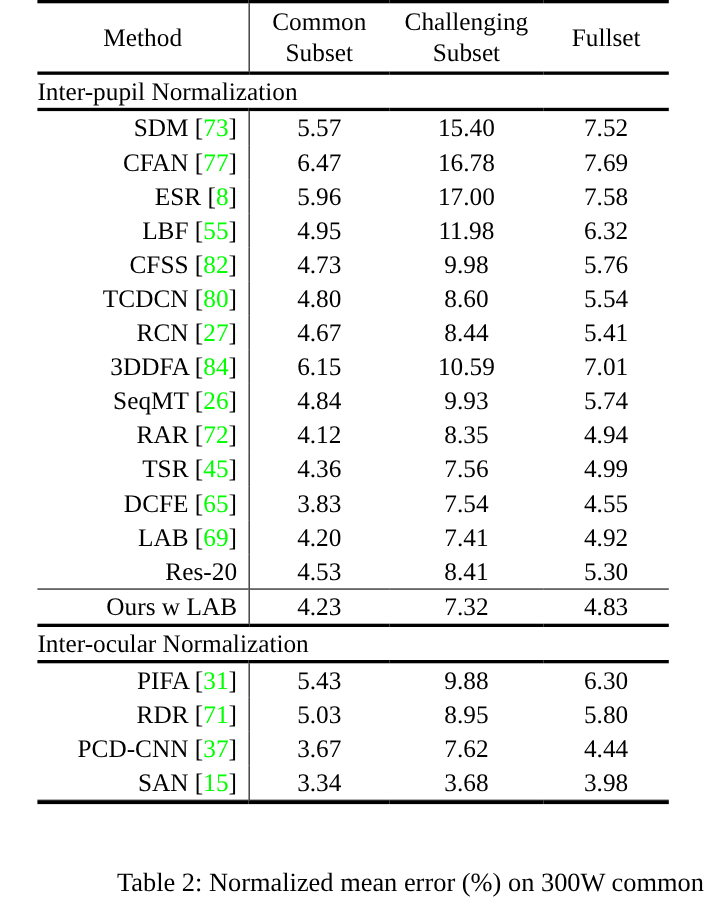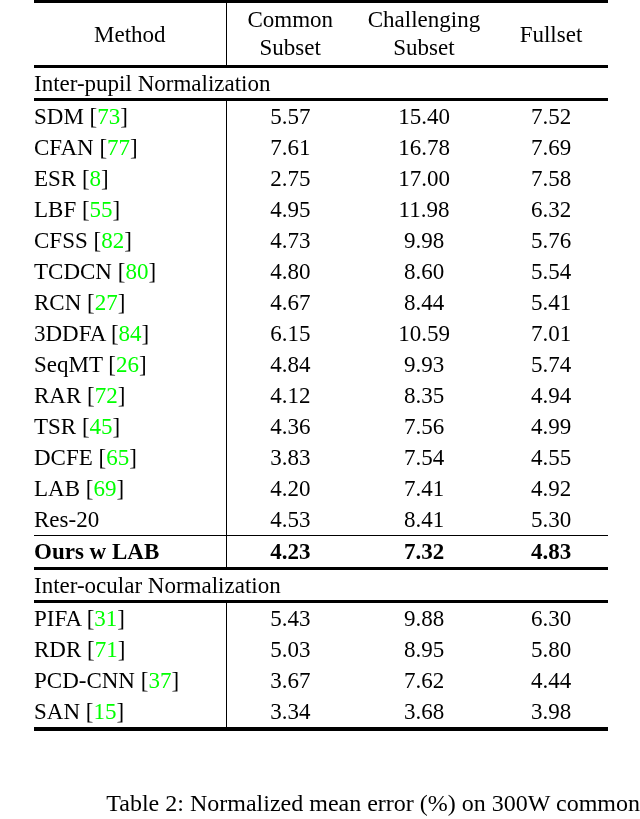--- a/index.html
+++ b/index.html
@@ -91,7 +91,7 @@
     font-size: 23px;
   }
   td.method-cell {
-    text-align: left;
+    text-align: right;
     white-space: nowrap;
     padding-right: 10px !important;
   }

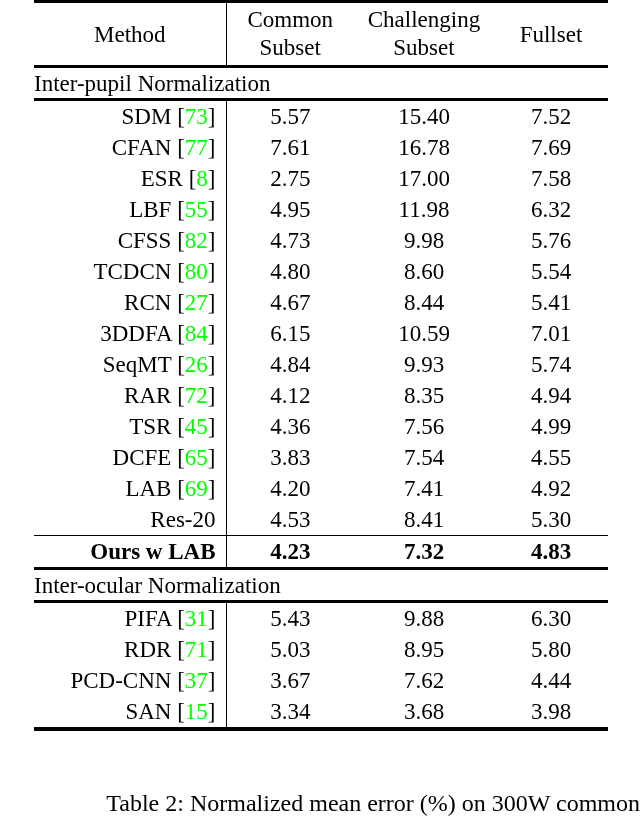--- a/index.html
+++ b/index.html
@@ -176,7 +176,7 @@
           </tr>
           <tr class="data-row">
             <td class="method-cell vsep"><span>CFAN</span><span class="refbr"> [</span><span class="ref">77</span><span class="refbr">]</span></td>
-            <td class="num-cell">7.61</td>
+            <td class="num-cell">6.47</td>
             <td class="num-cell">16.78</td>
             <td class="num-cell">7.69</td>
           </tr>

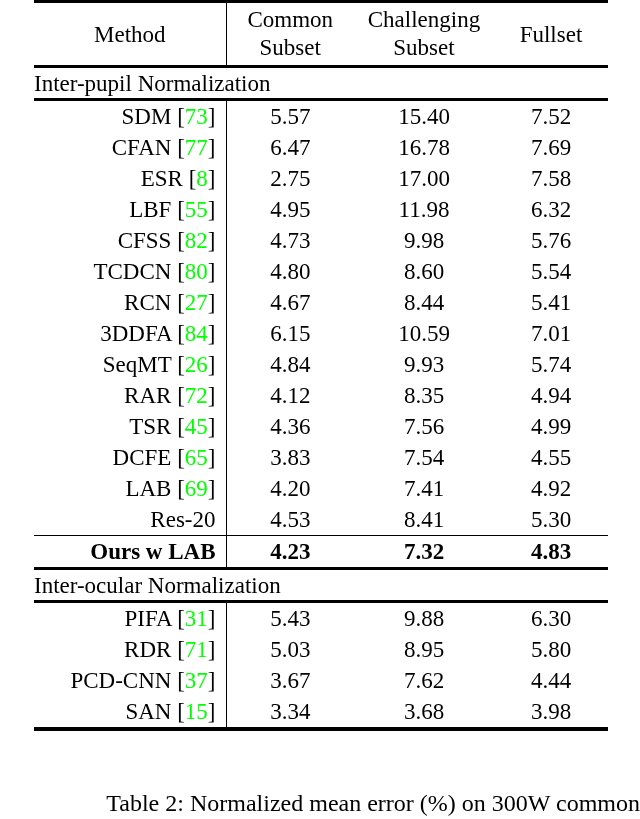--- a/index.html
+++ b/index.html
@@ -182,7 +182,7 @@
           </tr>
           <tr class="data-row">
             <td class="method-cell vsep"><span>ESR</span><span class="refbr"> [</span><span class="ref">8</span><span class="refbr">]</span></td>
-            <td class="num-cell">2.75</td>
+            <td class="num-cell">5.96</td>
             <td class="num-cell">17.00</td>
             <td class="num-cell">7.58</td>
           </tr>

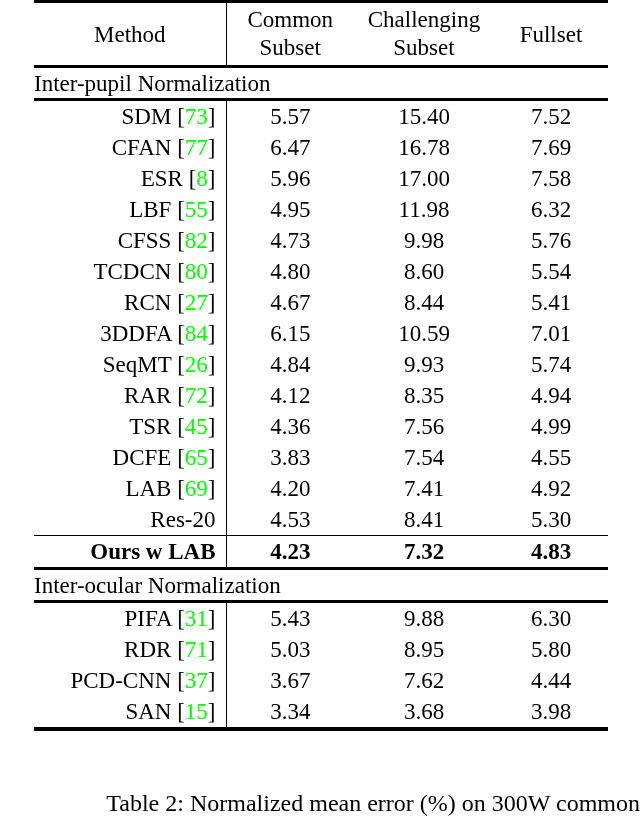--- a/index.html
+++ b/index.html
@@ -99,7 +99,7 @@
     text-align: center;
   }
   tr.bold-row td {
-    font-weight: bold;
+    font-weight: normal;
   }
   .ref {
     color: #00ff00;

